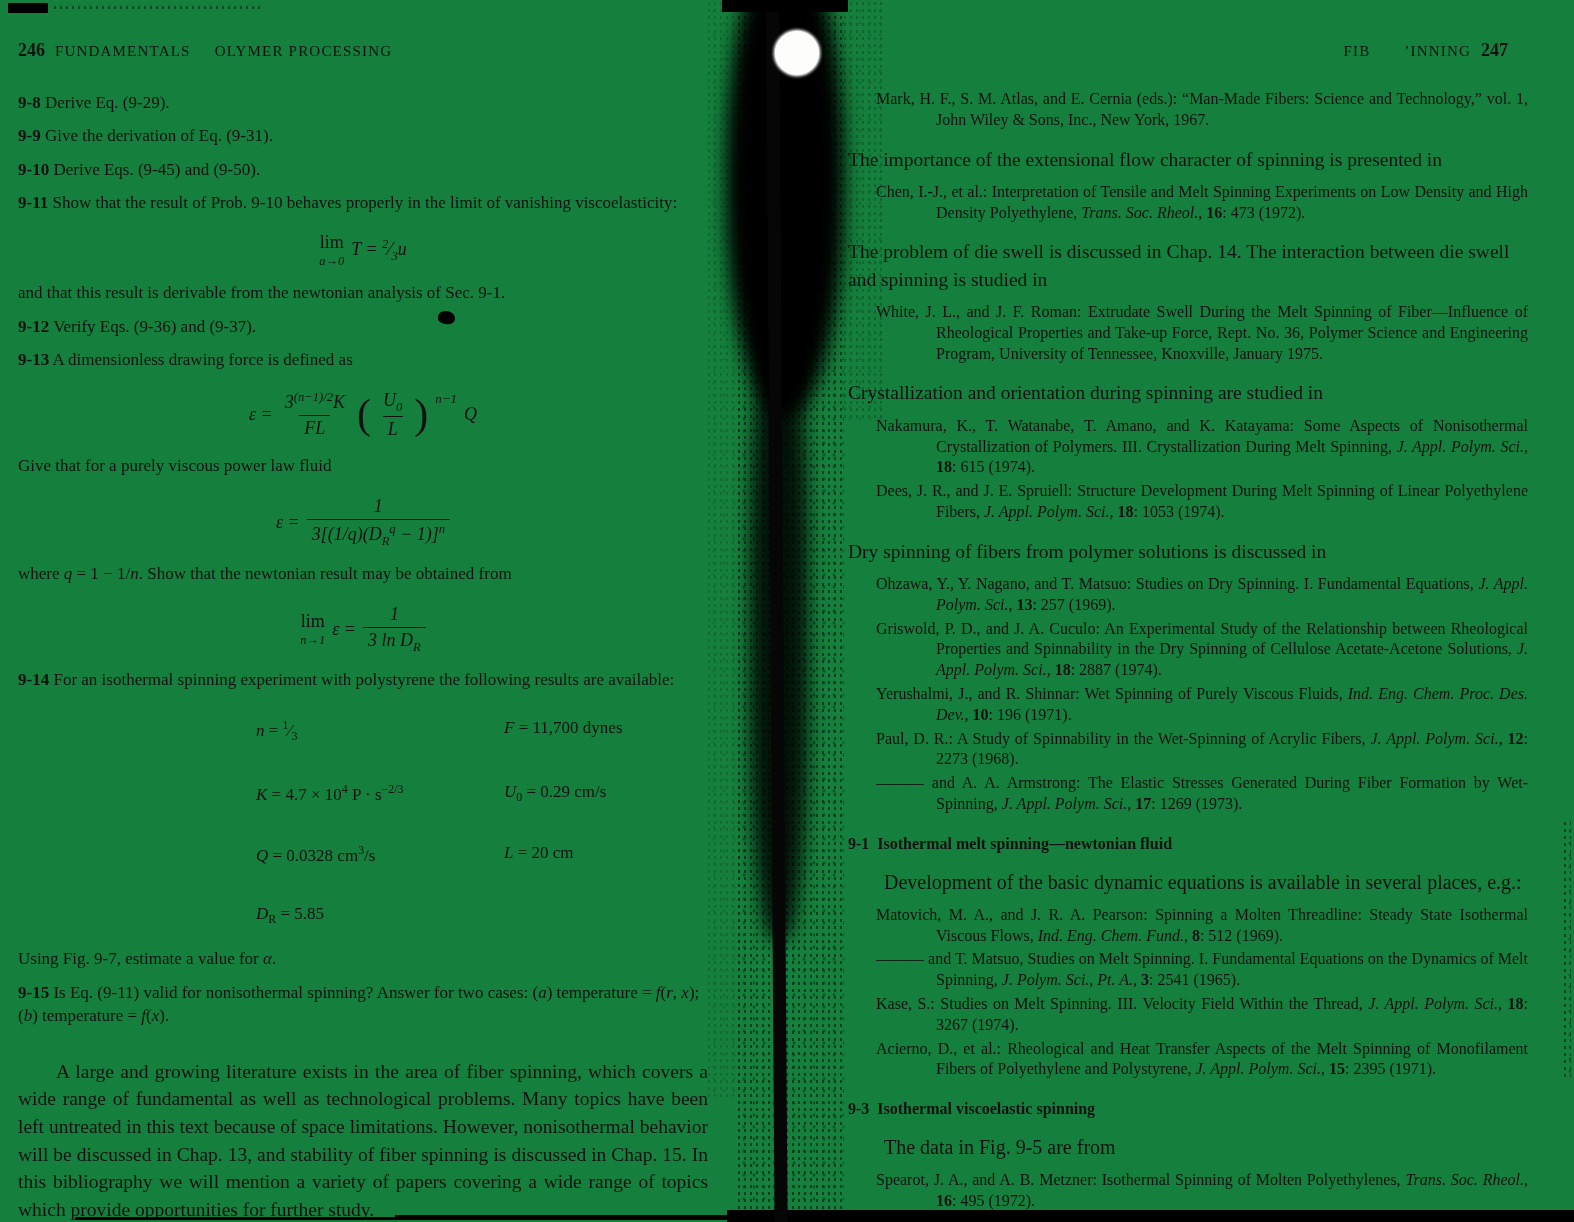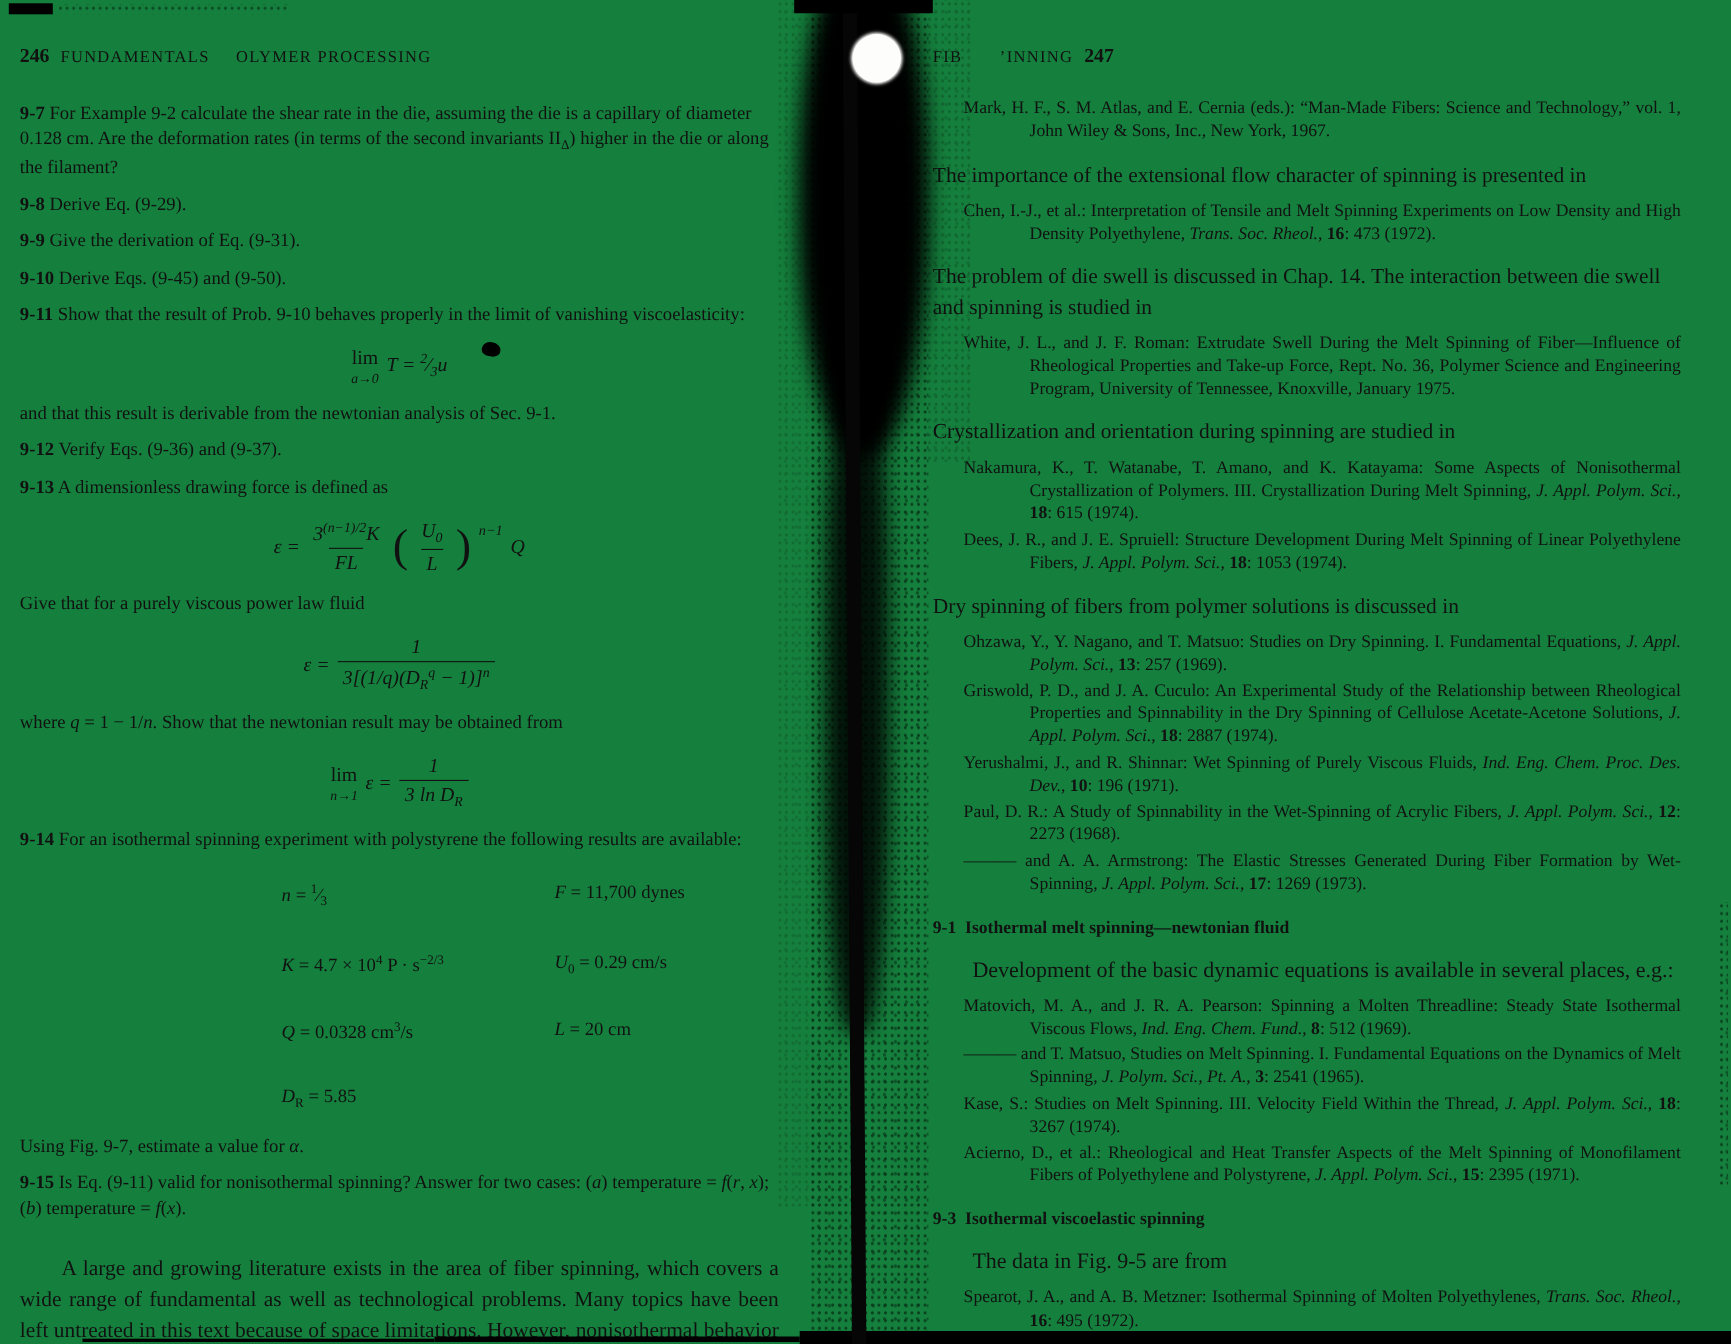--- a/index.html
+++ b/index.html
@@ -14,7 +14,7 @@
   
   .runhead{margin-top:40px;font-size:15px;letter-spacing:1.2px;white-space:nowrap;}
   .runhead .pgnum{font-weight:bold;font-size:18px;letter-spacing:0;}
-  #right-page .runhead{padding-right:28px;}
+  #right-page .runhead{text-align:right;padding-right:28px;}
   .hdr-gap-sm{display:inline-block;width:24px;}
   .hdr-gap-lg{display:inline-block;width:34px;}
 

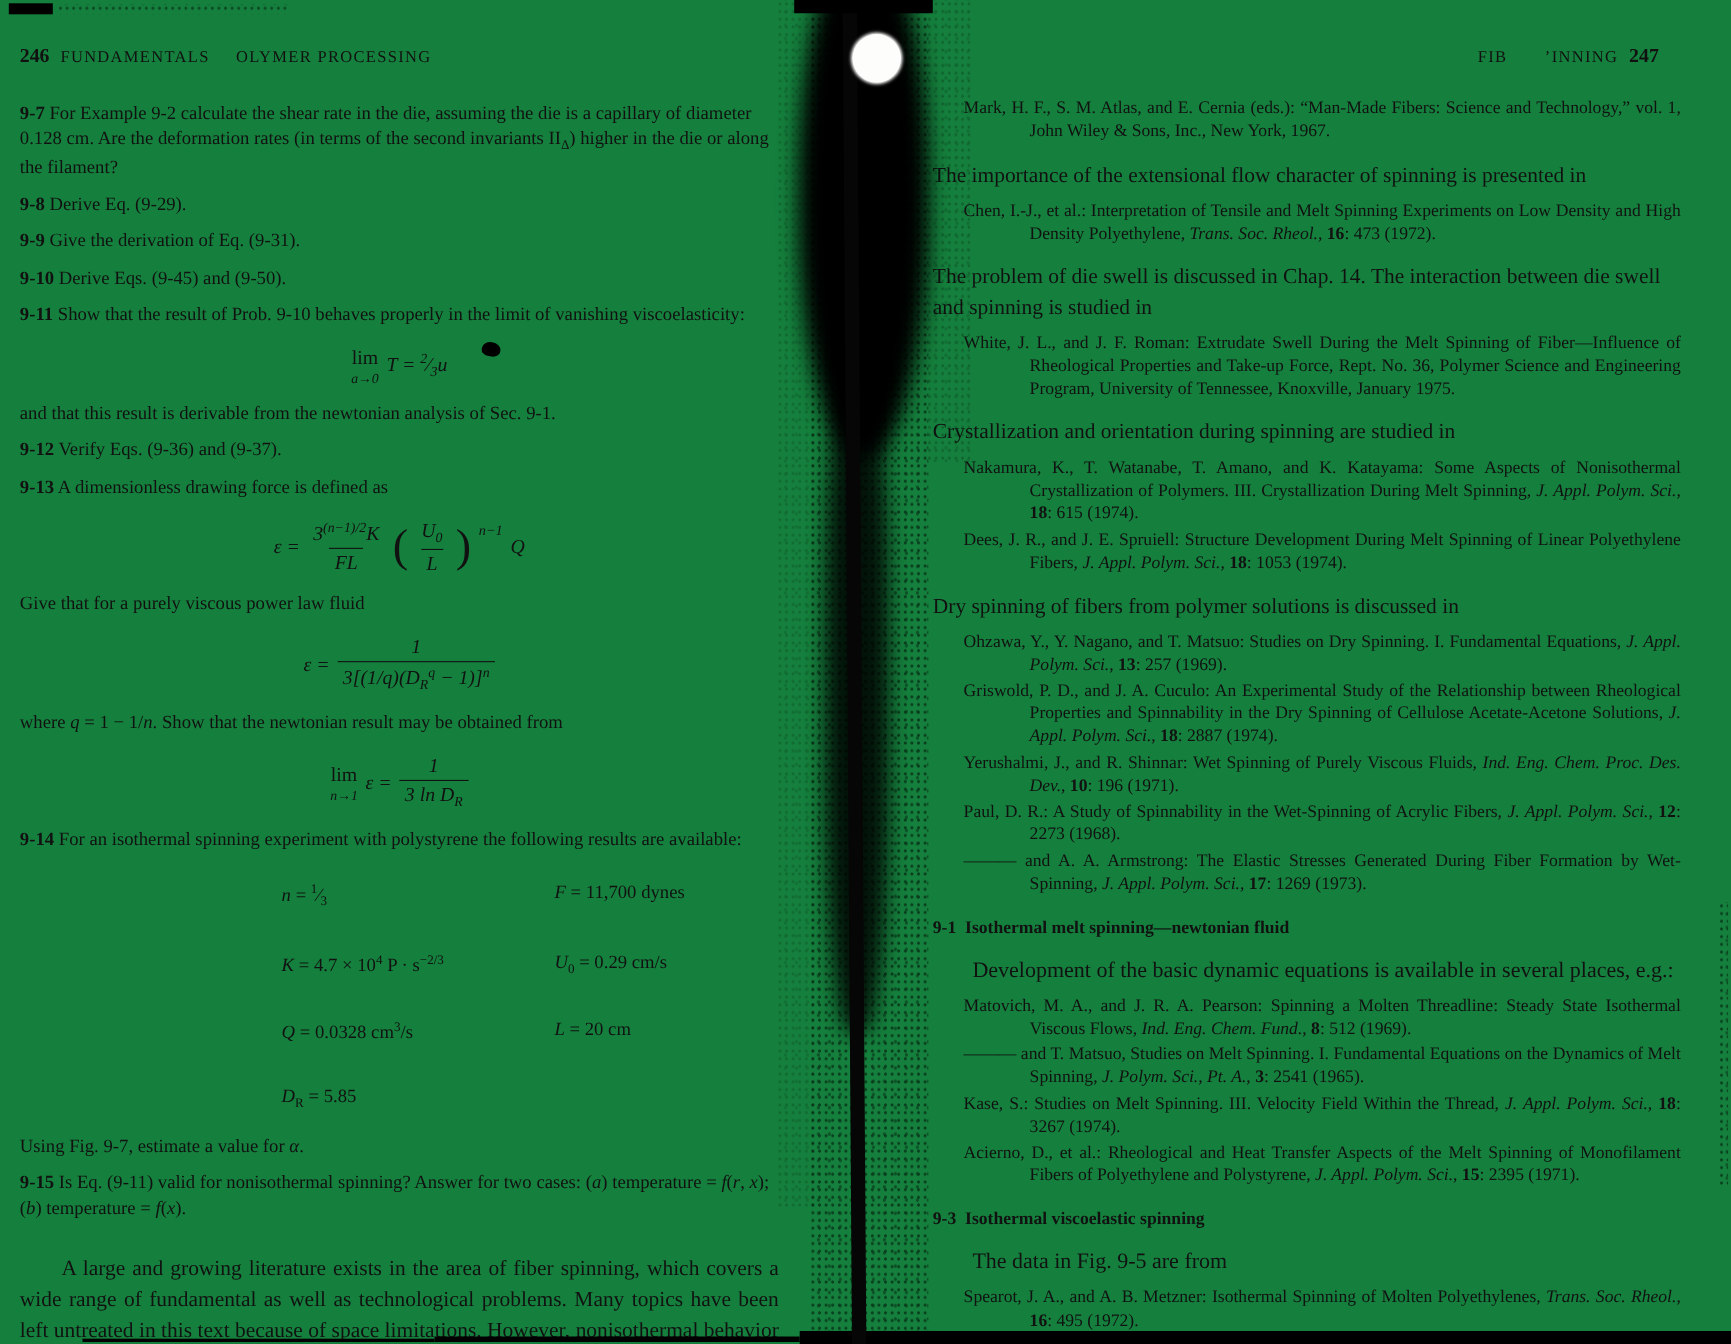--- a/index.html
+++ b/index.html
@@ -98,7 +98,6 @@
 
     <div id="problems">
 
-      <p class="prob"><b class="pnum">9-7</b> <span>For Example 9-2 calculate the shear rate in the die, assuming the die is a capillary of diameter 0.128 cm. Are the deformation rates (in terms of the second invariants II<sub>Δ</sub>) higher in the die or along the filament?</span></p>
       <p class="prob"><b class="pnum">9-8</b> <span>Derive Eq. (9-29).</span></p>
       <p class="prob"><b class="pnum">9-9</b> <span>Give the derivation of Eq. (9-31).</span></p>
       <p class="prob"><b class="pnum">9-10</b> <span>Derive Eqs. (9-45) and (9-50).</span></p>

